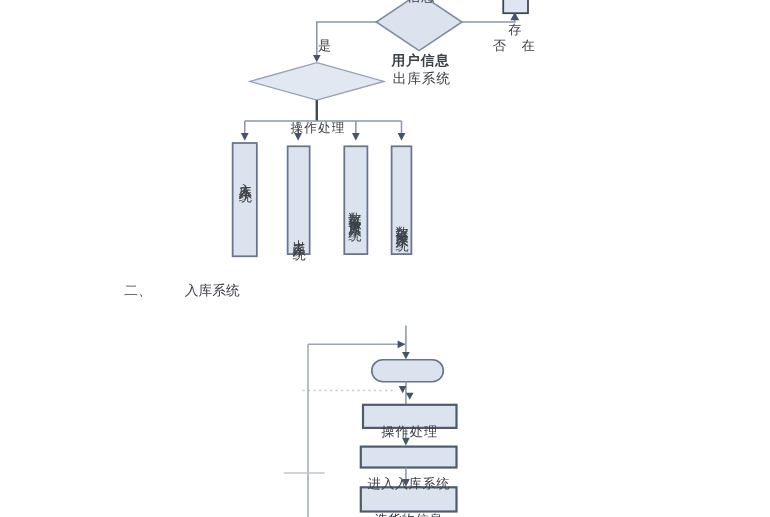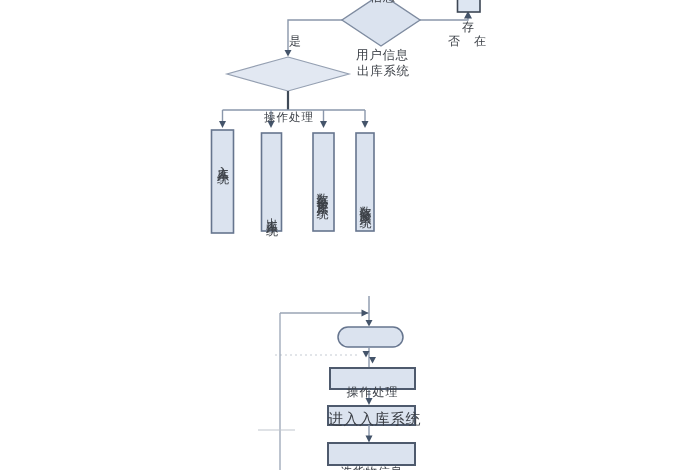--- a/index.html
+++ b/index.html
@@ -90,7 +90,7 @@
 
   <div class="txt" style="left:370px;top:-9px;font-size:12px;letter-spacing:1px;">信息</div>
 
-  <div class="txt" style="left:356px;top:49px;font-size:12.5px;letter-spacing:0.7px;">用户信息</div>
+  <div class="txt" style="left:356px;top:49px;font-size:12.5px;letter-spacing:0.7px;font-weight:bold;">用户信息</div>
   <div class="txt" style="left:357px;top:65px;font-size:12.5px;letter-spacing:0.7px;">出库系统</div>
 
   <div class="txt" style="left:289px;top:35px;font-size:12px;">是</div>

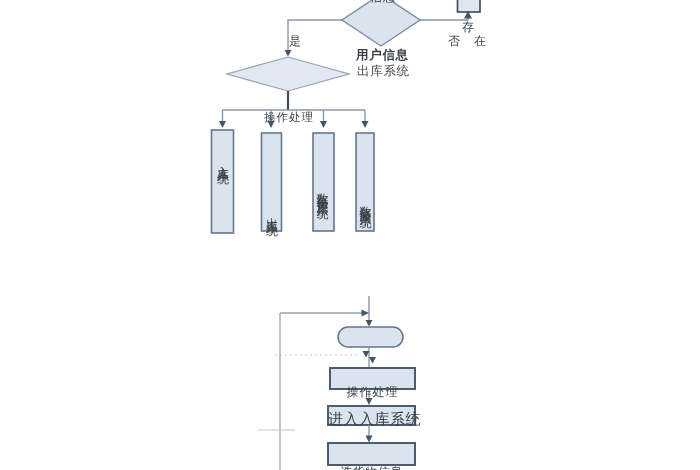--- a/index.html
+++ b/index.html
@@ -105,6 +105,9 @@
   <div class="vtext" style="left:322px;top:183px;">数据备份还原系统</div>
   <div class="vtext" style="left:365px;top:196px;">数据修改系统</div>
 
+  <div class="txt" style="left:113px;top:258px;font-size:12.5px;">
+    <span>二、</span><span style="display:inline-block;width:30px;"></span><span>入库系统</span>
+  </div>
 
   <div class="txt center" style="left:330px;top:386px;width:85px;font-size:12px;letter-spacing:1px;">操作处理</div>
   <div class="txt center" style="left:328px;top:411px;width:87px;font-size:15px;letter-spacing:0.5px;">进入入库系统</div>

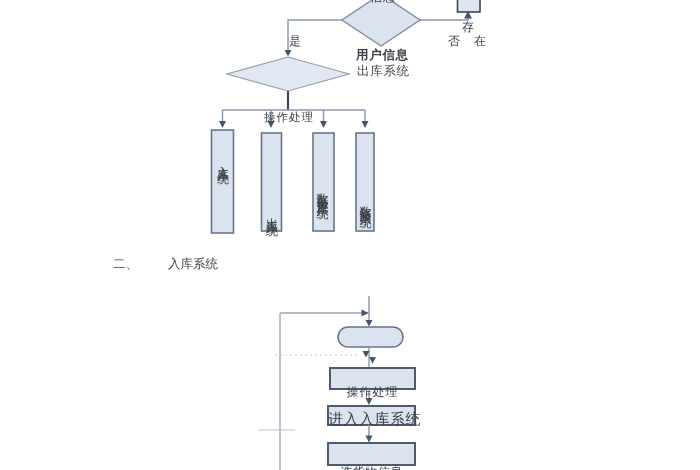--- a/index.html
+++ b/index.html
@@ -110,7 +110,7 @@
   </div>
 
   <div class="txt center" style="left:330px;top:386px;width:85px;font-size:12px;letter-spacing:1px;">操作处理</div>
-  <div class="txt center" style="left:328px;top:411px;width:87px;font-size:15px;letter-spacing:0.5px;">进入入库系统</div>
+  <div class="txt center" style="left:328px;top:434px;width:87px;font-size:12px;letter-spacing:0.5px;">进入入库系统</div>
   <div class="txt center" style="left:328px;top:466px;width:87px;font-size:12px;letter-spacing:0.5px;">选货物信息</div>
 
 </div>

